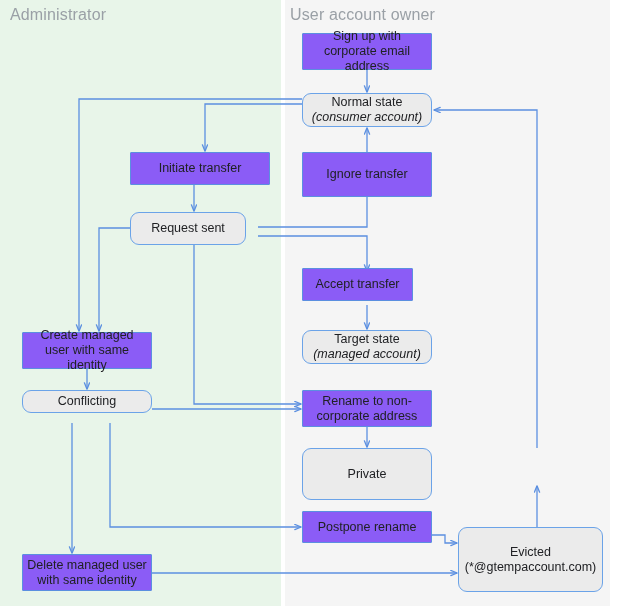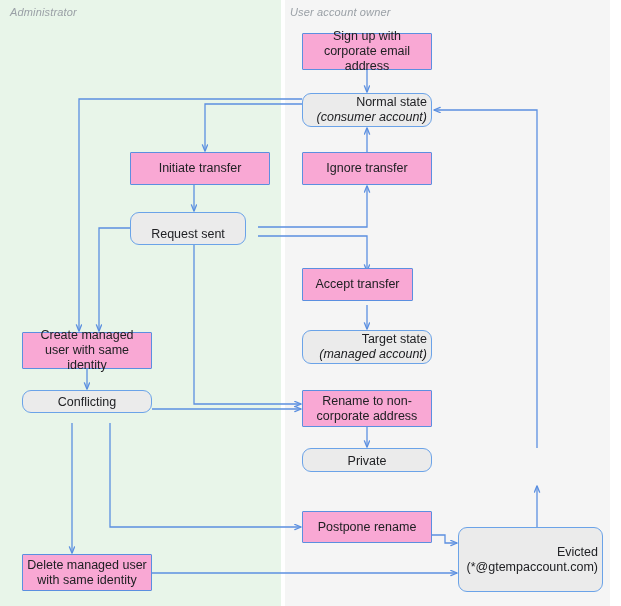--- a/index.html
+++ b/index.html
@@ -8,7 +8,7 @@
   #canvas{position:relative;width:621px;height:606px;overflow:hidden;background:#ffffff;}
 
   .lane{position:absolute;}
-  .lane-label{position:absolute;font-size:11px;color:#9aa0a6;letter-spacing:.15px;font-style:italic;}
+  .lane-label{position:absolute;font-size:16px;color:#9aa0a6;letter-spacing:.15px;}
 
   svg.edges{position:absolute;left:0;top:0;width:621px;height:606px;overflow:visible;}
 

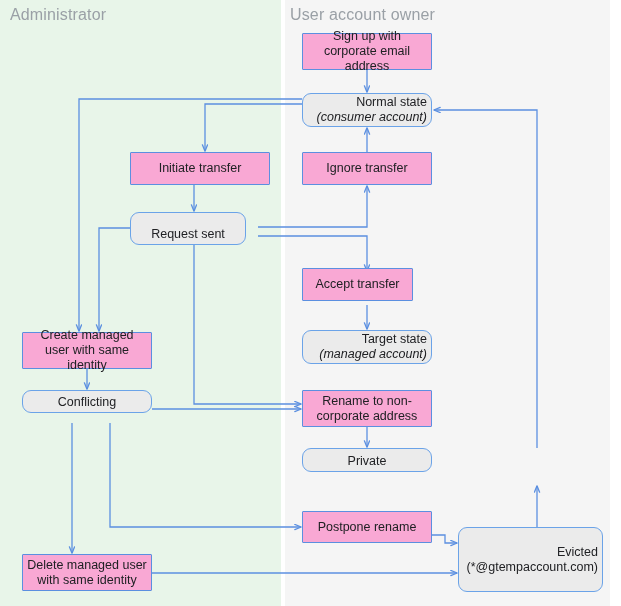--- a/index.html
+++ b/index.html
@@ -15,7 +15,7 @@
   .node{position:absolute;box-sizing:border-box;display:flex;align-items:center;
         justify-content:center;text-align:center;font-size:12.5px;color:#202124;
         line-height:15px;padding:2px 4px;}
-  .node.action{background:#f9a8d4;border:1.3px solid #5b8fe0;border-radius:1px;}
+  .node.action{background:#8b5cf6;border:1.3px solid #5b8fe0;border-radius:1px;}
   .node.state{background:#ebebeb;border:1.3px solid #6ba3e8;border-radius:9px;align-items:flex-end;}
   .node .sub{display:block;font-style:italic;}
   .node .tt{display:block;}

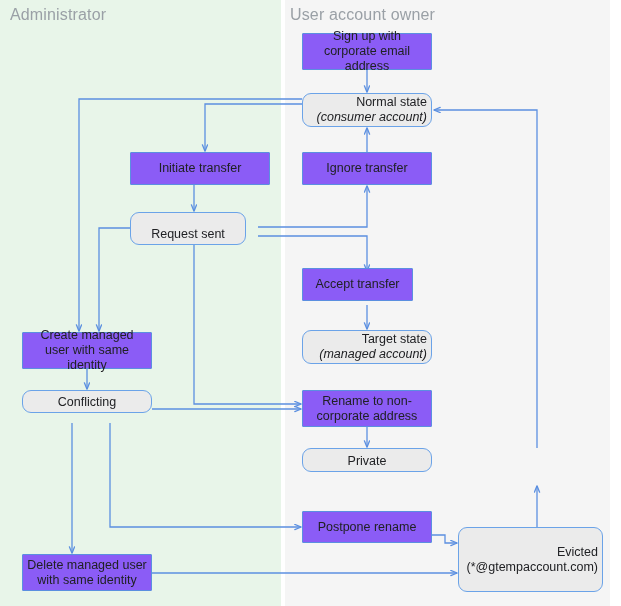--- a/index.html
+++ b/index.html
@@ -16,7 +16,7 @@
         justify-content:center;text-align:center;font-size:12.5px;color:#202124;
         line-height:15px;padding:2px 4px;}
   .node.action{background:#8b5cf6;border:1.3px solid #5b8fe0;border-radius:1px;}
-  .node.state{background:#ebebeb;border:1.3px solid #6ba3e8;border-radius:9px;align-items:flex-end;}
+  .node.state{background:#ebebeb;border:1.3px solid #6ba3e8;border-radius:9px;}
   .node .sub{display:block;font-style:italic;}
   .node .tt{display:block;}
 </style>

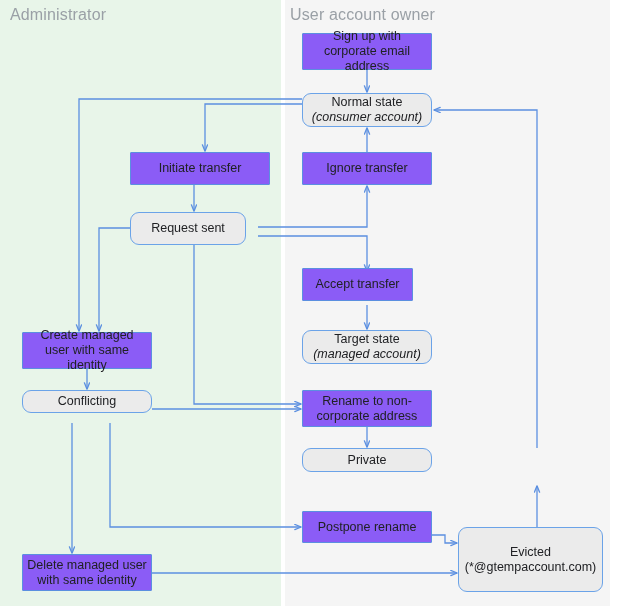--- a/index.html
+++ b/index.html
@@ -92,7 +92,7 @@
     <span class="tt">Initiate transfer</span>
   </div>
 
-  <div class="node action" style="left:302px;top:152px;width:130px;height:33px;">
+  <div class="node action" style="left:302px;top:152px;width:130px;height:45px;">
     <span class="tt">Ignore transfer</span>
   </div>
 

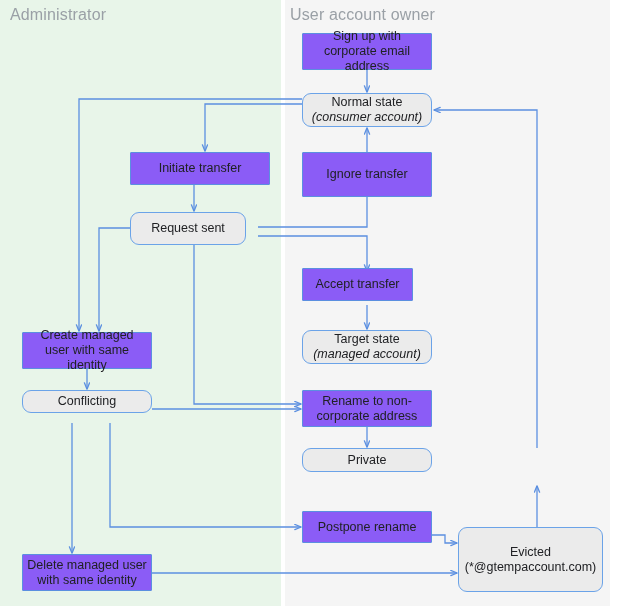--- a/index.html
+++ b/index.html
@@ -121,7 +121,7 @@
     <span class="tt">Rename to non-corporate address</span>
   </div>
 
-  <div class="node state" style="left:302px;top:448px;width:130px;height:24px;">
+  <div class="node state" style="left:302px;top:448px;width:130px;height:52px;">
     <span class="tt">Private</span>
   </div>
 

